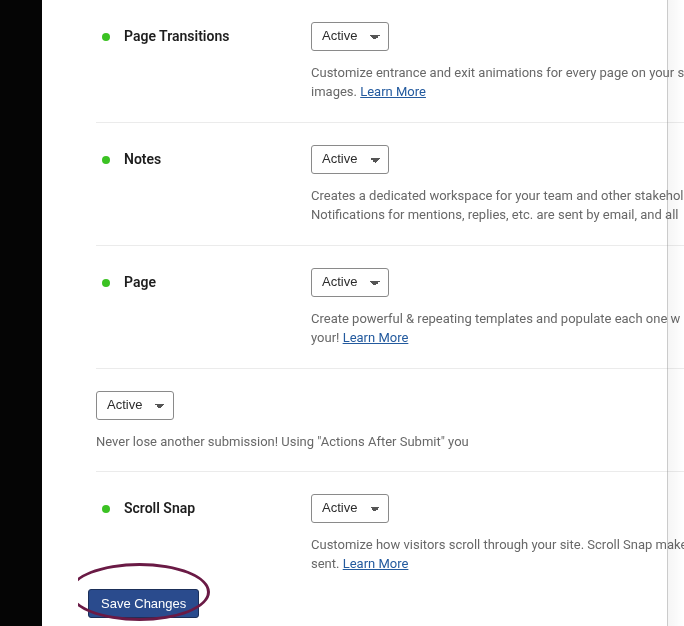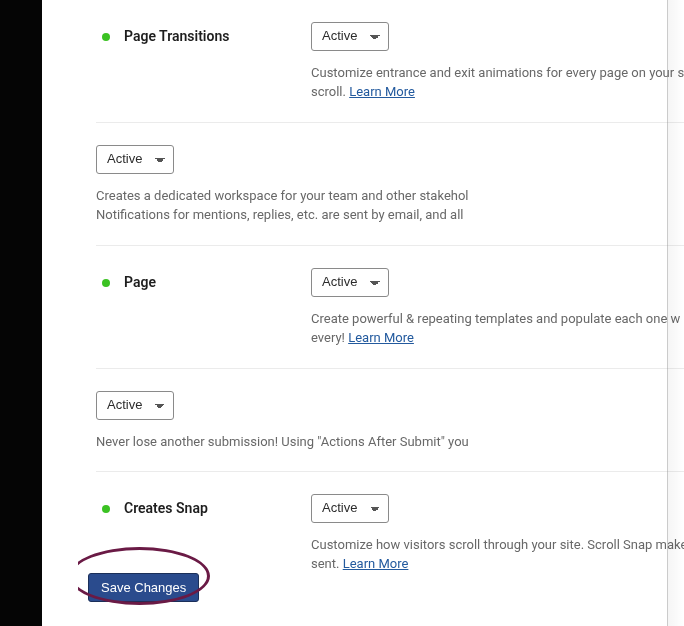--- a/index.html
+++ b/index.html
@@ -79,7 +79,7 @@
           </select>
         </div>
         <div class="desc"><span>Customize entrance and exit animations for every page on your s</span></div>
-        <div class="desc"><span>scroll. </span><a>Learn More</a></div>
+        <div class="desc"><span>images. </span><a>Learn More</a></div>
       </div>
     </div>
 

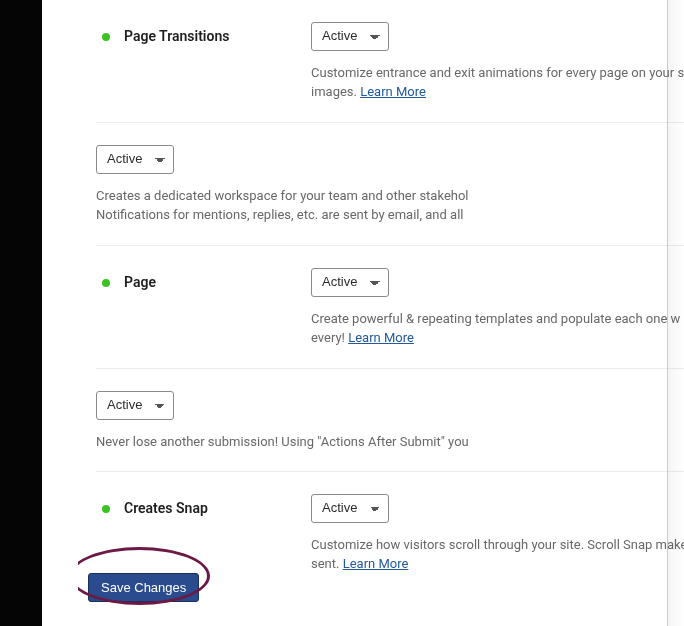--- a/index.html
+++ b/index.html
@@ -84,6 +84,10 @@
     </div>
 
     <div class="row">
+      <div class="left">
+        <span class="dot"></span>
+        <span class="label">Notes</span>
+      </div>
       <div class="right">
         <div class="selwrap">
           <select>

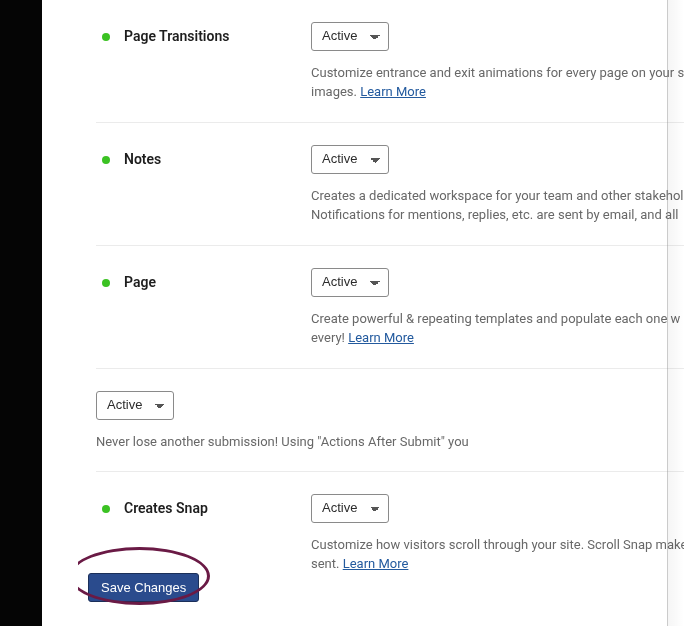--- a/index.html
+++ b/index.html
@@ -111,7 +111,7 @@
           </select>
         </div>
         <div class="desc"><span>Create powerful &amp; repeating templates and populate each one w</span></div>
-        <div class="desc"><span>every! </span><a>Learn More</a></div>
+        <div class="desc"><span>your! </span><a>Learn More</a></div>
       </div>
     </div>
 

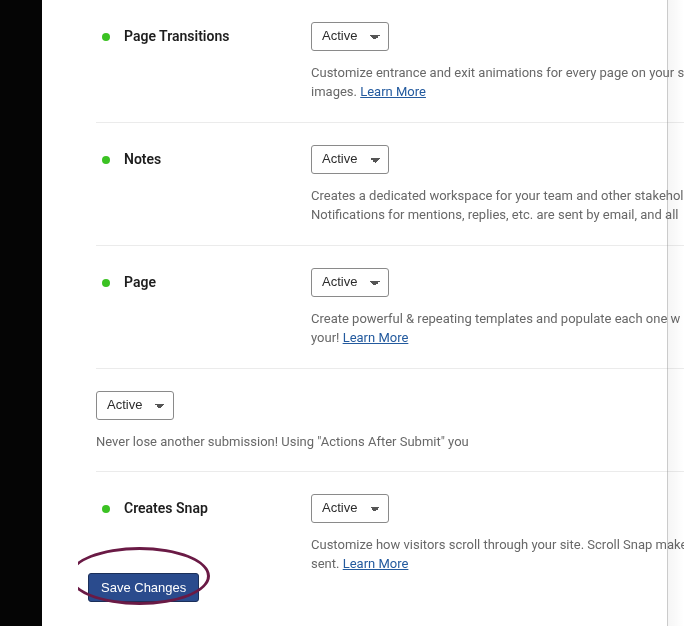--- a/index.html
+++ b/index.html
@@ -129,7 +129,7 @@
     <div class="row nob">
       <div class="left">
         <span class="dot"></span>
-        <span class="label">Creates Snap</span>
+        <span class="label">Scroll Snap</span>
       </div>
       <div class="right">
         <div class="selwrap">

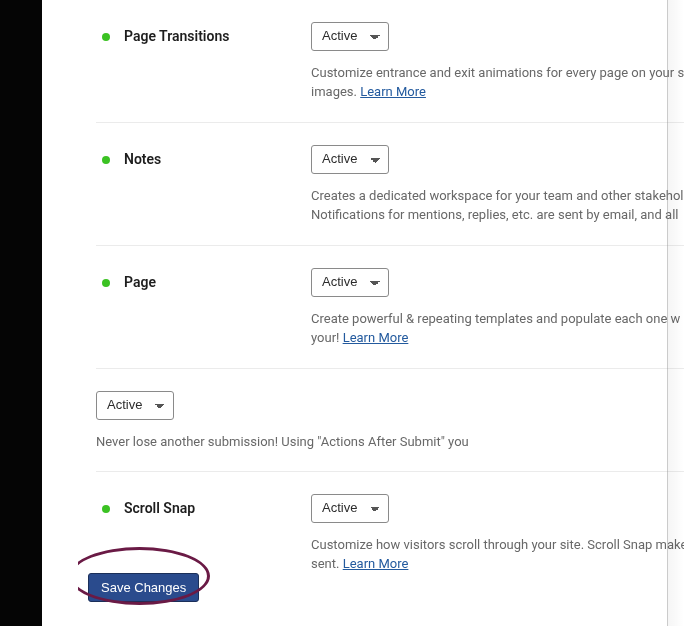--- a/index.html
+++ b/index.html
@@ -42,7 +42,7 @@
   .desc{color:#686868;font-size:13px;line-height:1.5;white-space:nowrap;overflow:hidden;}
   .desc a{color:#235a9e;text-decoration:underline;cursor:pointer;}
   .savewrap{
-    position:absolute;left:0;bottom:24px;padding-left:10px;
+    position:absolute;left:0;bottom:8px;padding-left:10px;
   }
   .save-btn{
     background:#2a4b8d;color:#fff;border:1px solid #1b2f59;

